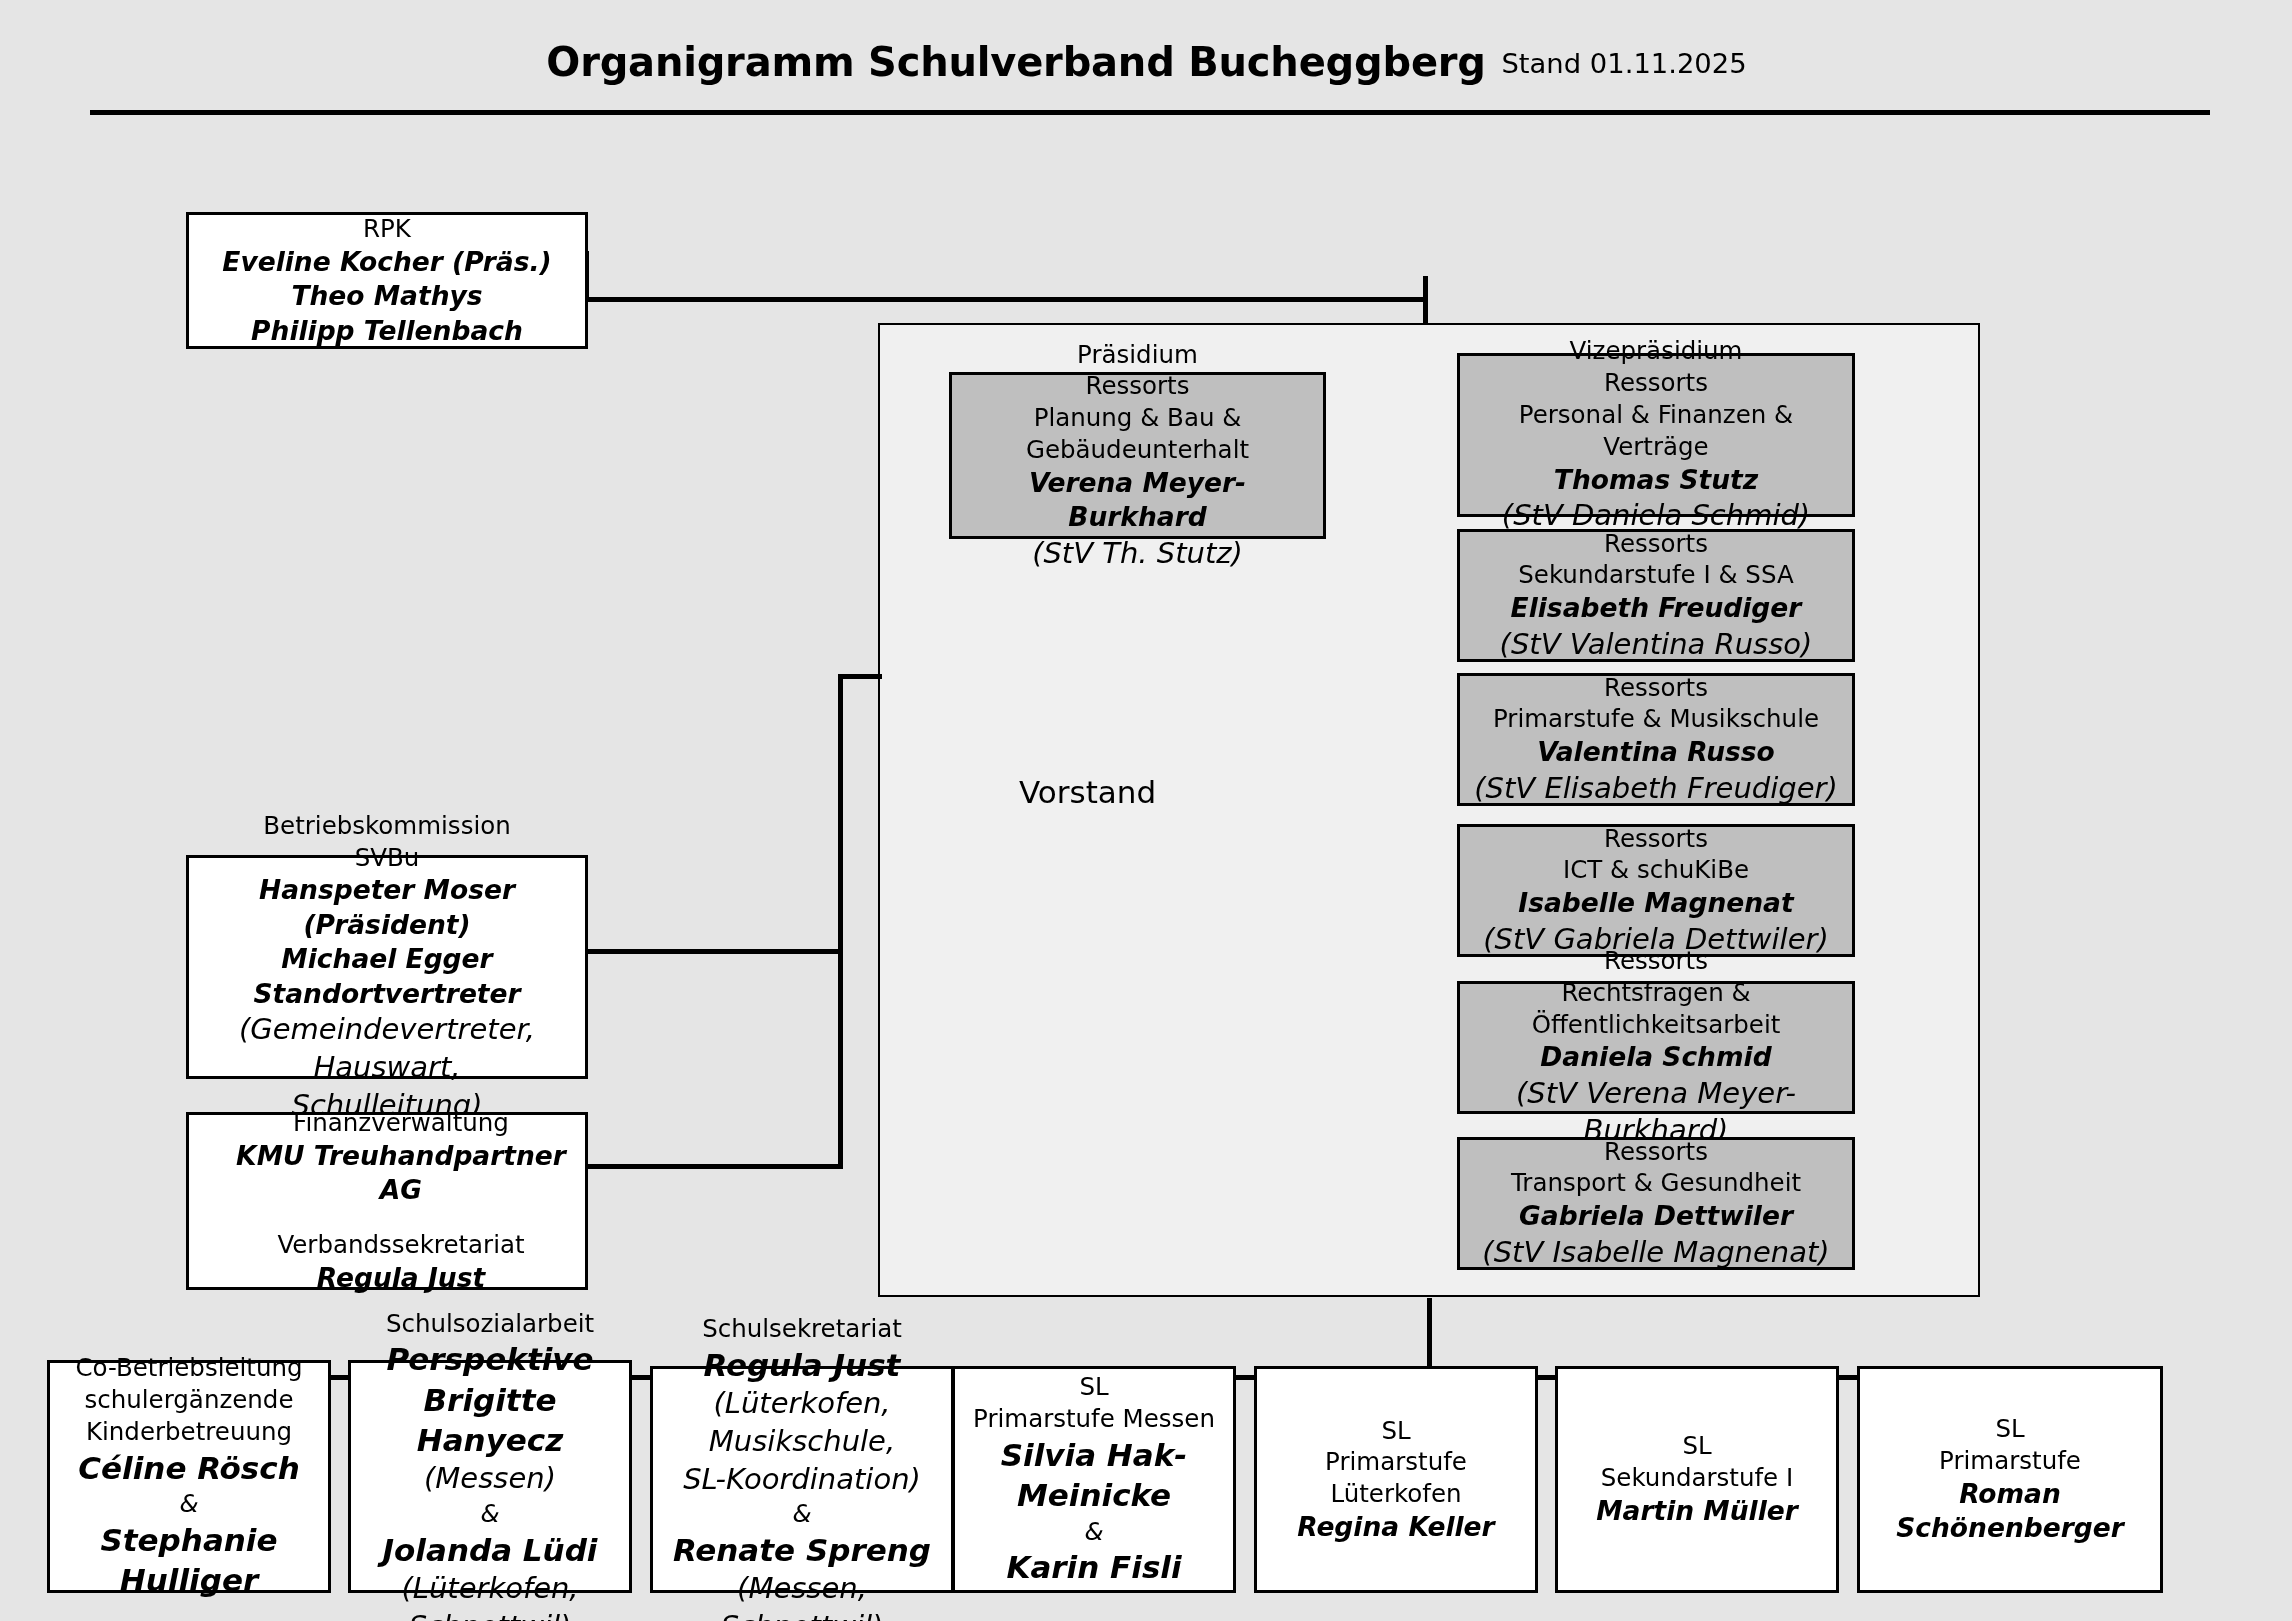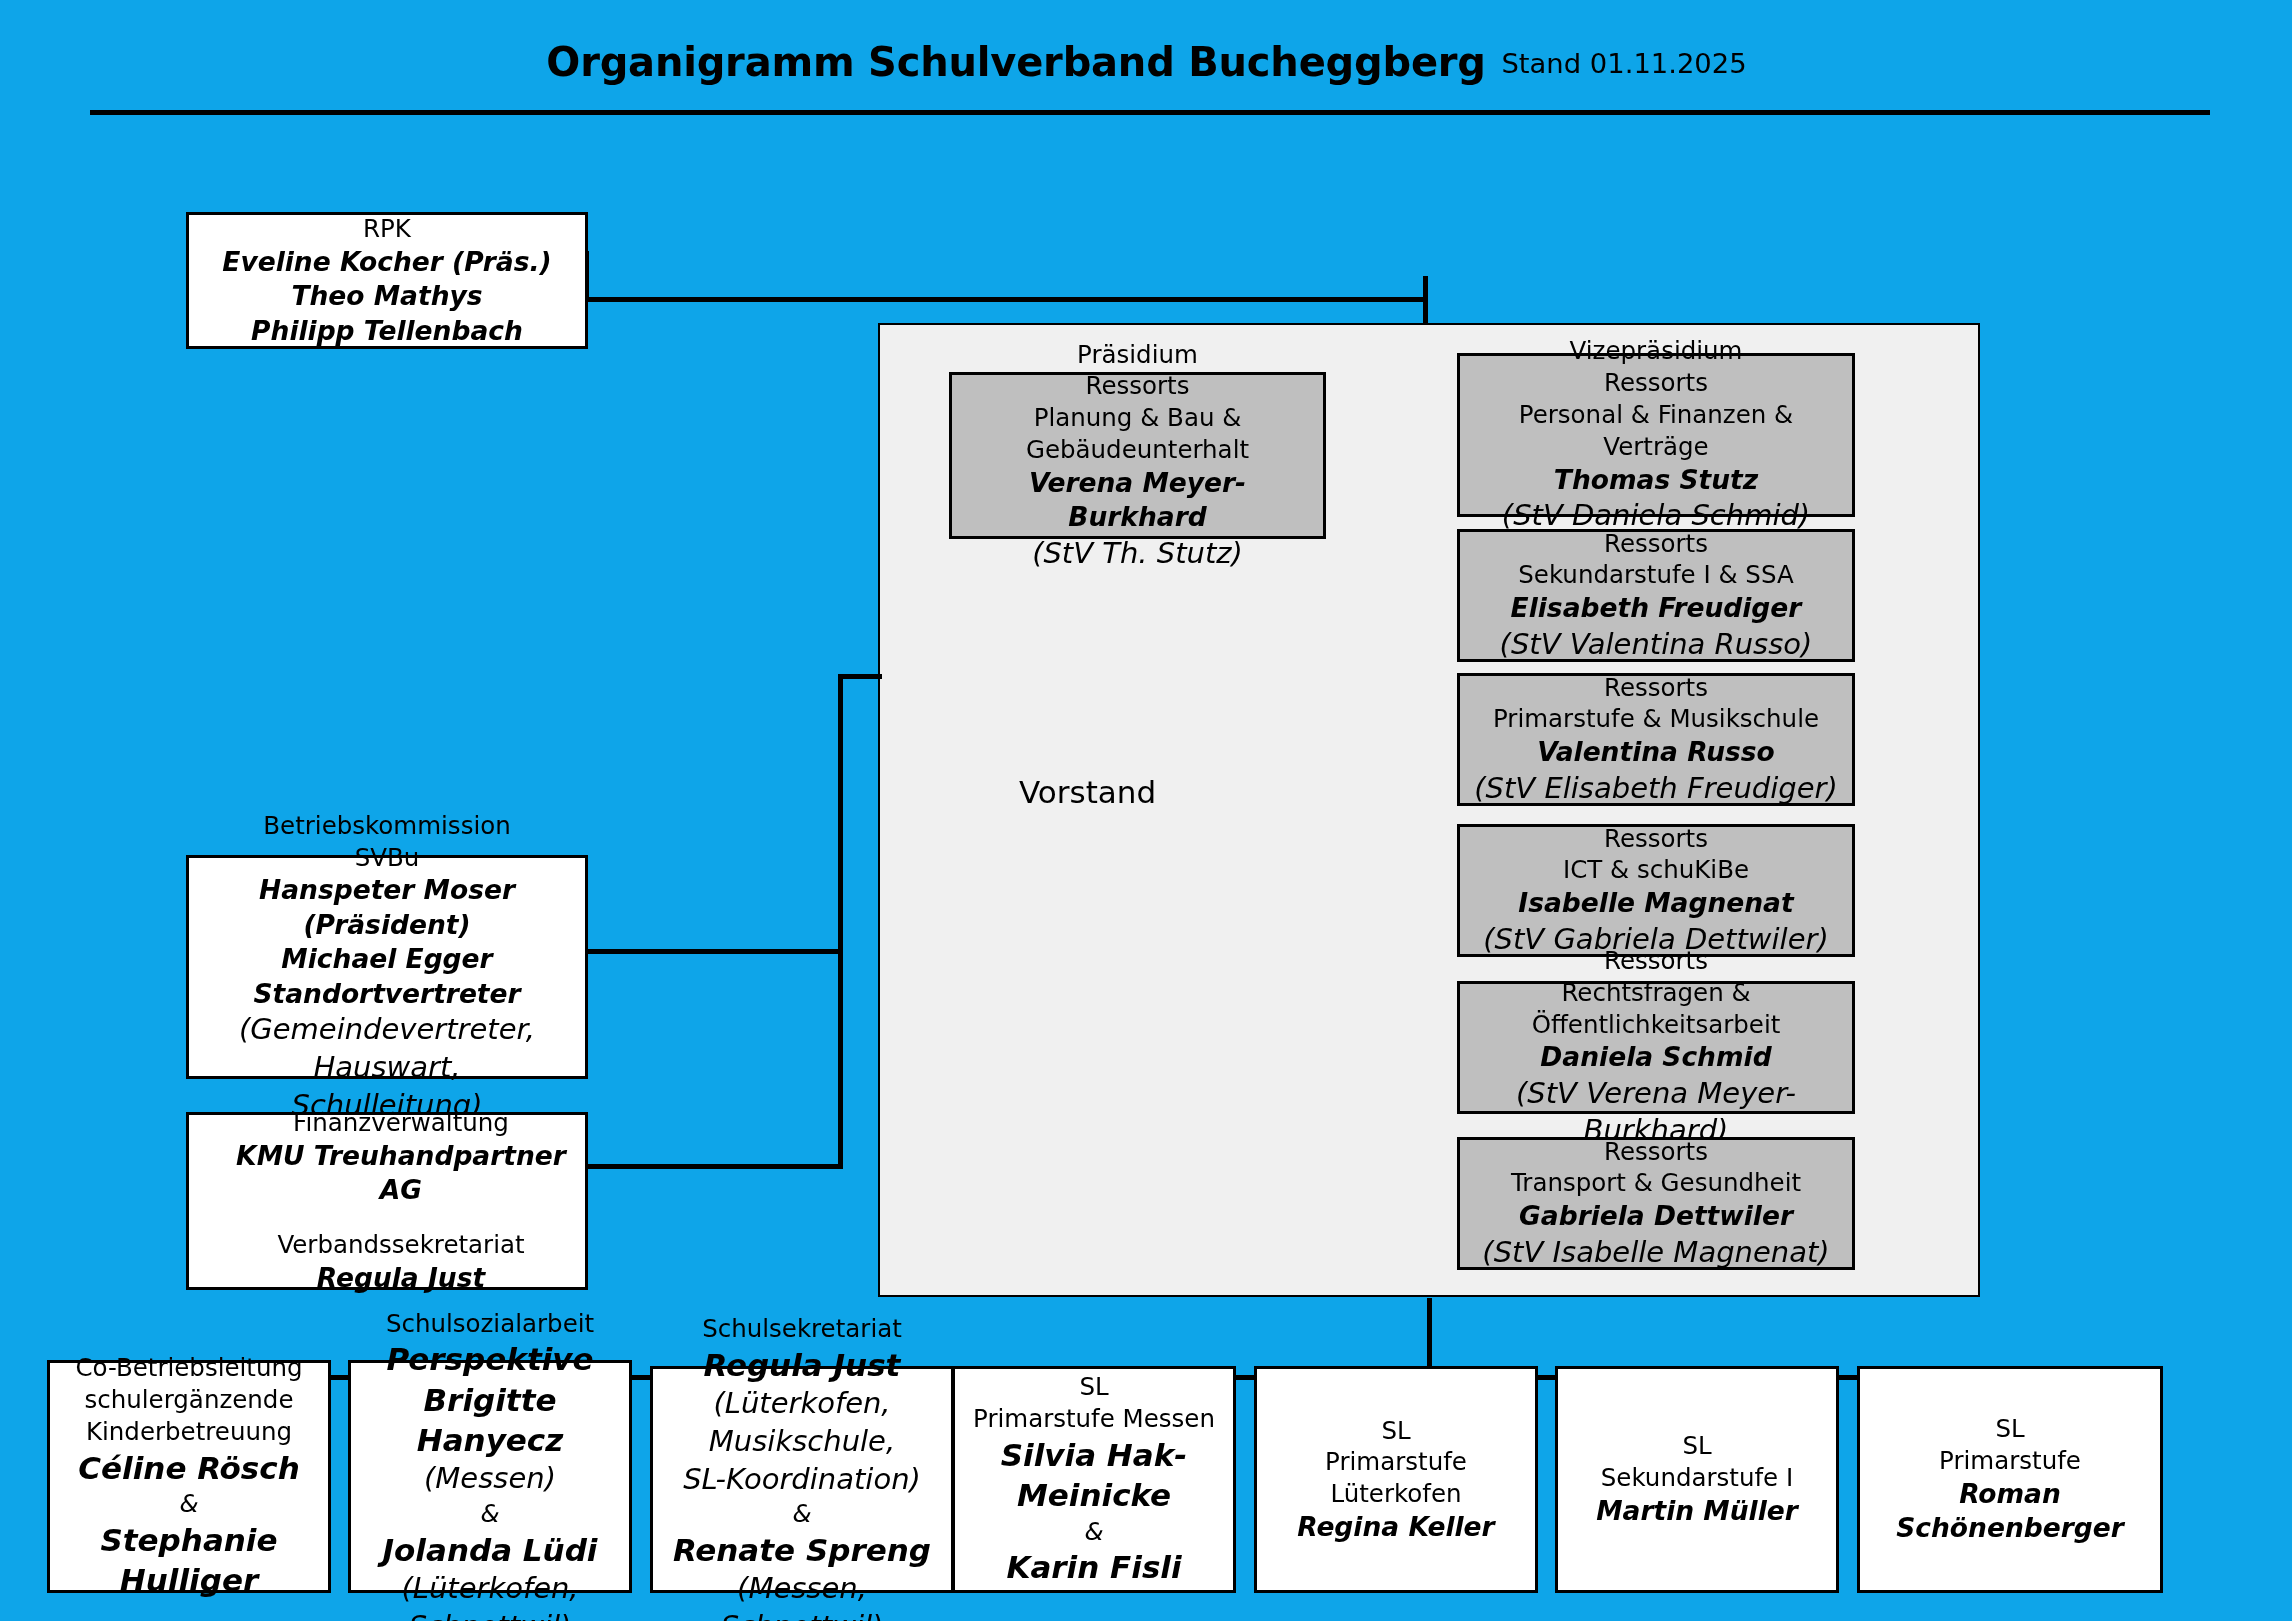--- a/index.html
+++ b/index.html
@@ -15,7 +15,7 @@
     position: relative;
     width: 2293px;
     height: 1621px;
-    background: #0ea5e9;
+    background: #e5e5e5;
     overflow: hidden;
   }
 

